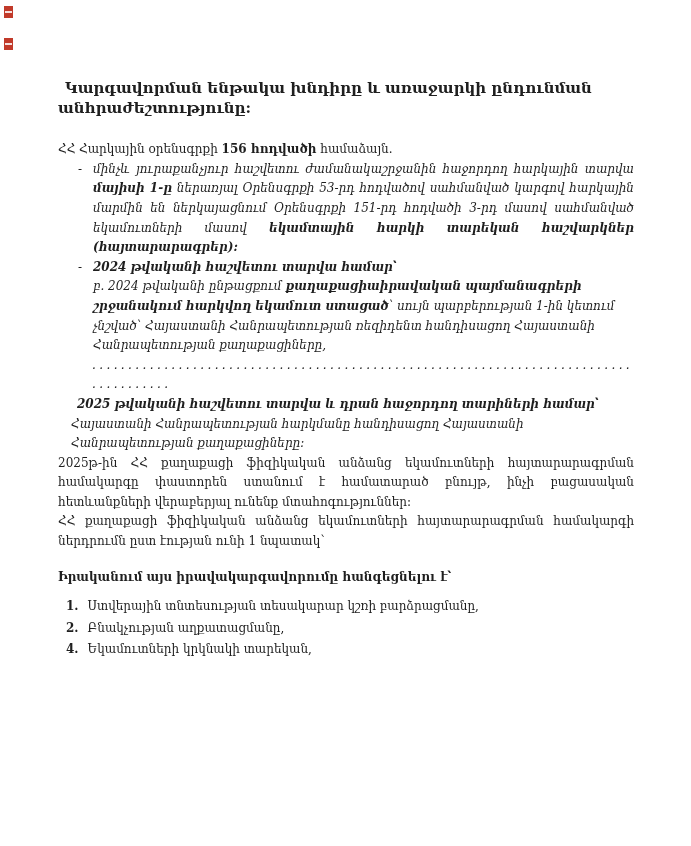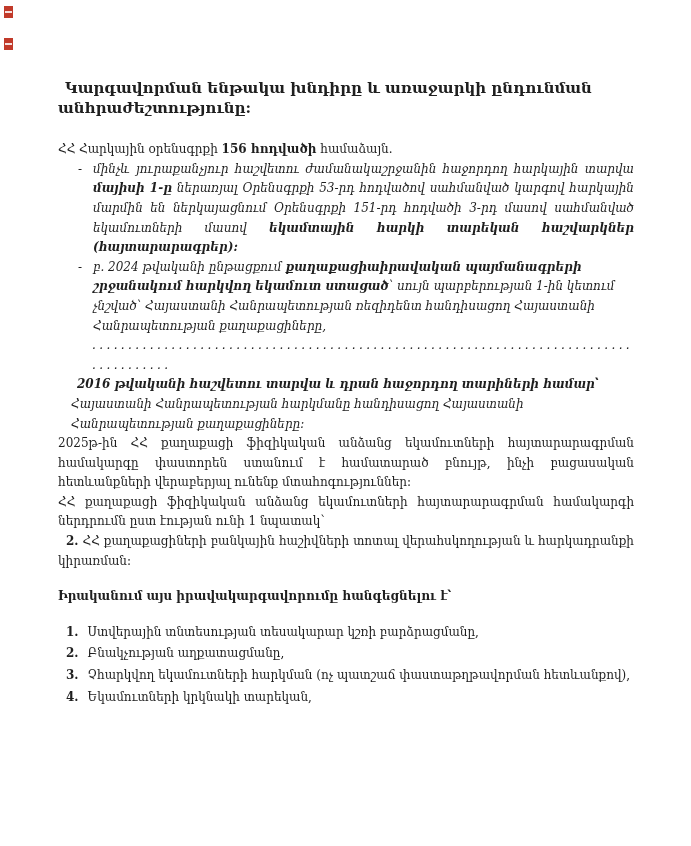--- a/index.html
+++ b/index.html
@@ -58,6 +58,7 @@
 
     <div class="bullet">
       <span class="dash">-</span>
+      <p class="bi">2024 թվականի հաշվետու տարվա համար՝</p>
       <p class="ragged"><span class="i">բ. 2024 թվականի ընթացքում </span><span class="bi">քաղաքացիաիրավական պայմանագրերի շրջանակում հարկվող եկամուտ ստացած</span><span class="i">՝ սույն պարբերության 1-ին կետում չնշված՝ Հայաստանի Հանրապետության ռեզիդենտ հանդիսացող Հայաստանի Հանրապետության քաղաքացիները,</span></p>
     </div>
 

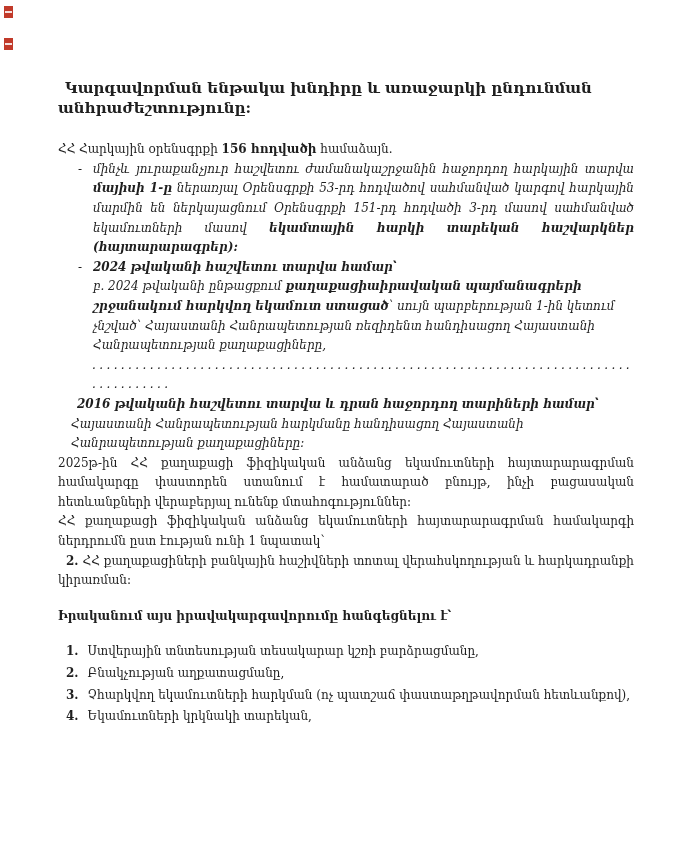--- a/index.html
+++ b/index.html
@@ -65,7 +65,7 @@
     <p class="dots">............................................................................</p>
     <p class="dots">...........</p>
 
-    <p class="y2025 ragged"><span class="bi">2016 թվականի հաշվետու տարվա և դրան հաջորդող տարիների համար՝ </span><span class="i">Հայաստանի Հանրապետության հարկմանը հանդիսացող Հայաստանի Հանրապետության քաղաքացիները:</span></p>
+    <p class="y2025 ragged"><span class="bi">2025 թվականի հաշվետու տարվա և դրան հաջորդող տարիների համար՝ </span><span class="i">Հայաստանի Հանրապետության հարկմանը հանդիսացող Հայաստանի Հանրապետության քաղաքացիները:</span></p>
 
     <p class="p2">2025թ-ին ՀՀ քաղաքացի ֆիզիկական անձանց եկամուտների հայտարարագրման համակարգը փաստորեն ստանում է համատարած բնույթ, ինչի բացասական հետևանքների վերաբերյալ ունենք մտահոգություններ:</p>
     <p class="p3">ՀՀ քաղաքացի ֆիզիկական անձանց եկամուտների հայտարարագրման համակարգի ներդրումն ըստ էության ունի 1 նպատակ՝</p>

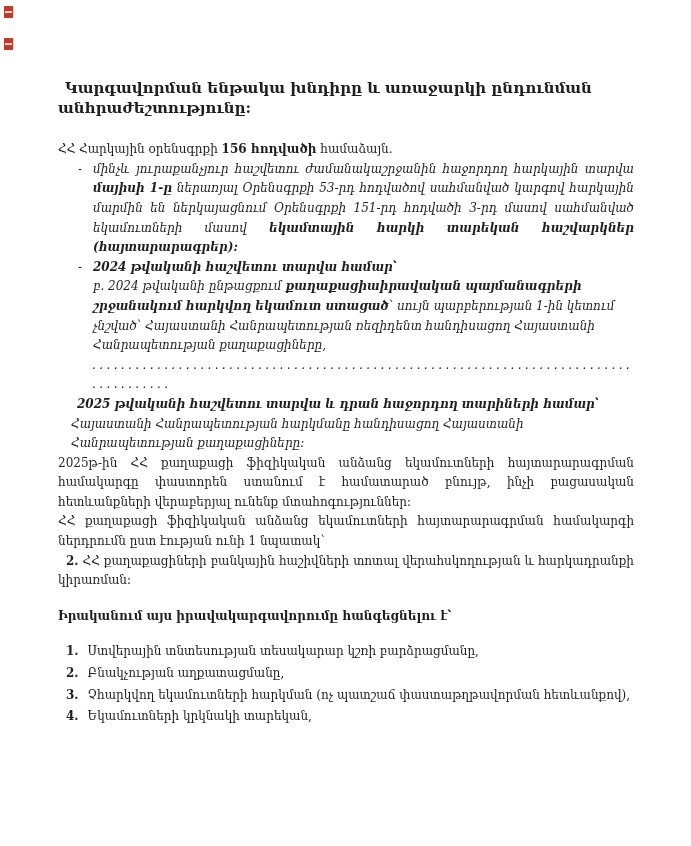--- a/index.html
+++ b/index.html
@@ -70,7 +70,6 @@
     <p class="p2">2025թ-ին ՀՀ քաղաքացի ֆիզիկական անձանց եկամուտների հայտարարագրման համակարգը փաստորեն ստանում է համատարած բնույթ, ինչի բացասական հետևանքների վերաբերյալ ունենք մտահոգություններ:</p>
     <p class="p3">ՀՀ քաղաքացի ֆիզիկական անձանց եկամուտների հայտարարագրման համակարգի ներդրումն ըստ էության ունի 1 նպատակ՝</p>
 
-    <p class="goal justify"><span class="num">2.</span><span>ՀՀ քաղաքացիների բանկային հաշիվների տոտալ վերահսկողության և հարկադրանքի կիրառման:</span></p>
 
     <p class="lead">Իրականում այս իրավակարգավորումը հանգեցնելու է՝</p>
 

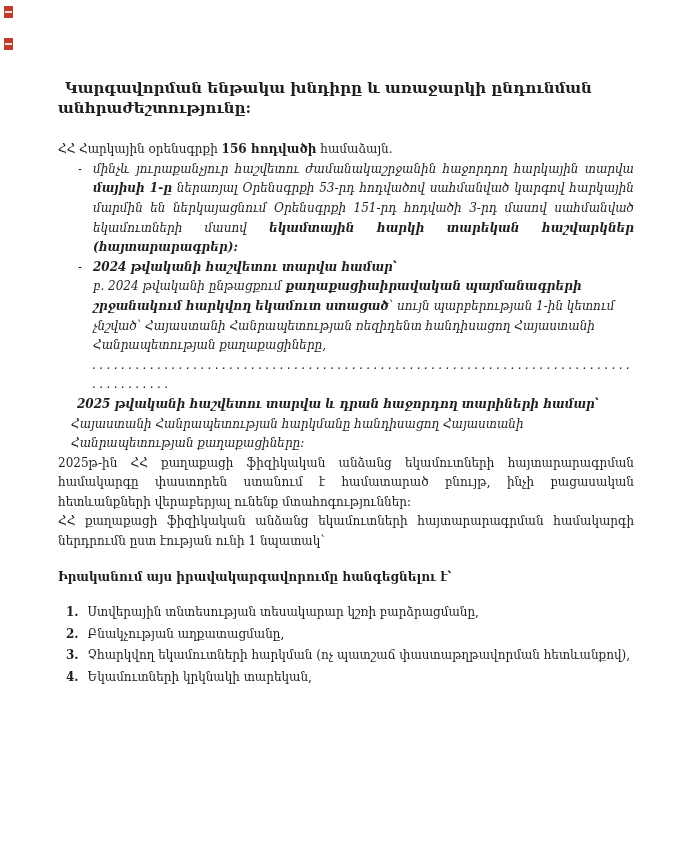--- a/index.html
+++ b/index.html
@@ -32,7 +32,7 @@
   .goal-first { margin-top:16px; }
   .goal .num { font-weight:bold; padding-right:4px; }
   .lead { font-weight:bold; margin-top:16px; }
-  .cons { margin-top:16px; }
+  .cons { margin-top:10px; }
   .cons p { text-indent:8px; margin-bottom:2px; }
   .cons .num { font-weight:bold; padding-right:9px; }
   .red-mark { position:absolute; left:4px; width:9px; height:12px; background:#c13a2a; }

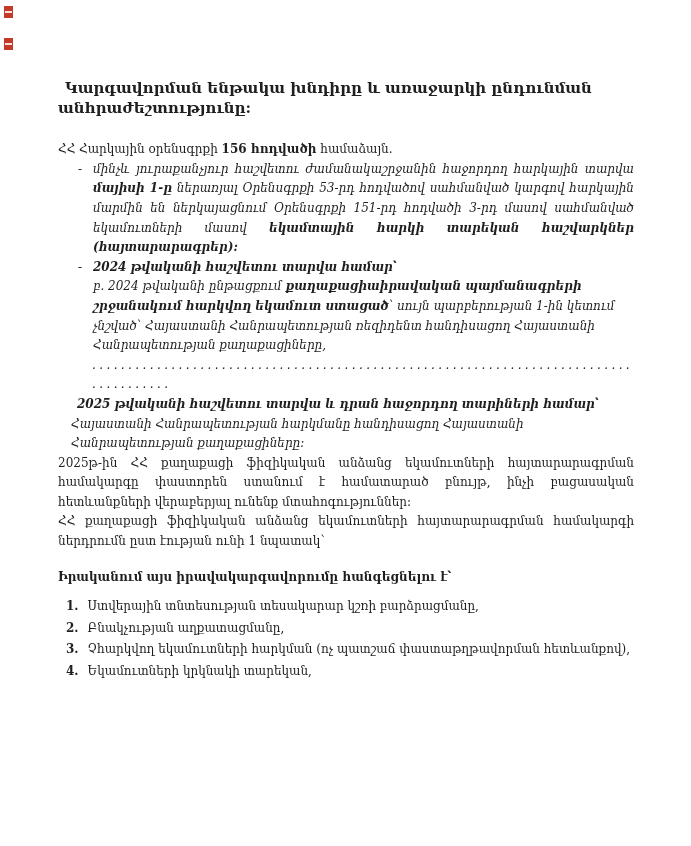--- a/index.html
+++ b/index.html
@@ -76,7 +76,6 @@
     <div class="cons">
       <p><span class="num">1.</span><span>Ստվերային տնտեսության տեսակարար կշռի բարձրացմանը,</span></p>
       <p><span class="num">2.</span><span>Բնակչության աղքատացմանը,</span></p>
-      <p><span class="num">3.</span><span>Չհարկվող եկամուտների հարկման (ոչ պատշաճ փաստաթղթավորման հետևանքով),</span></p>
       <p><span class="num">4.</span><span>Եկամուտների կրկնակի տարեկան,</span></p>
     </div>
 

